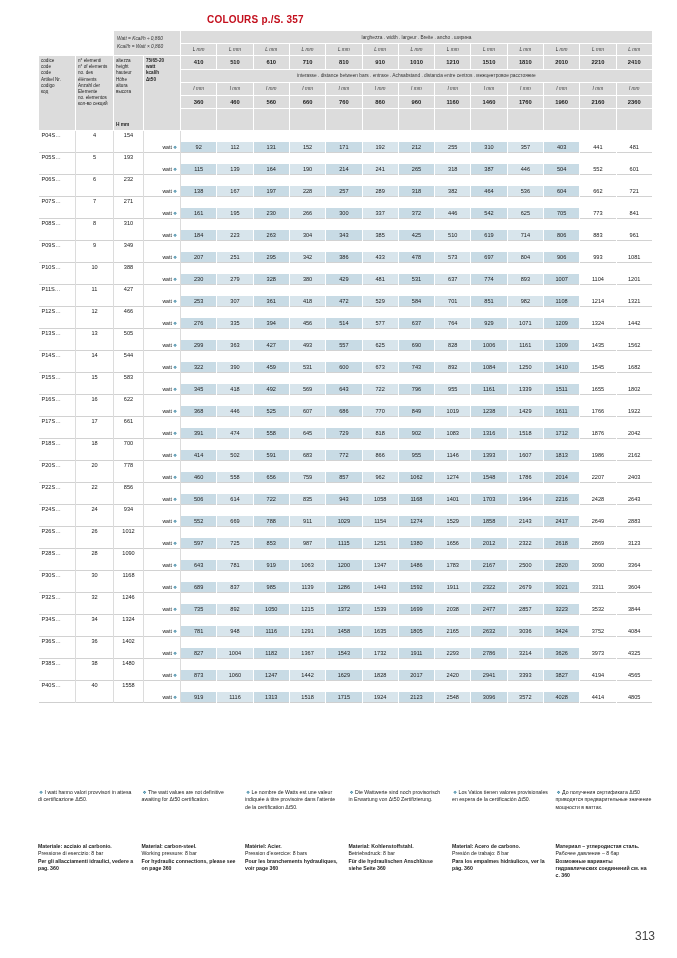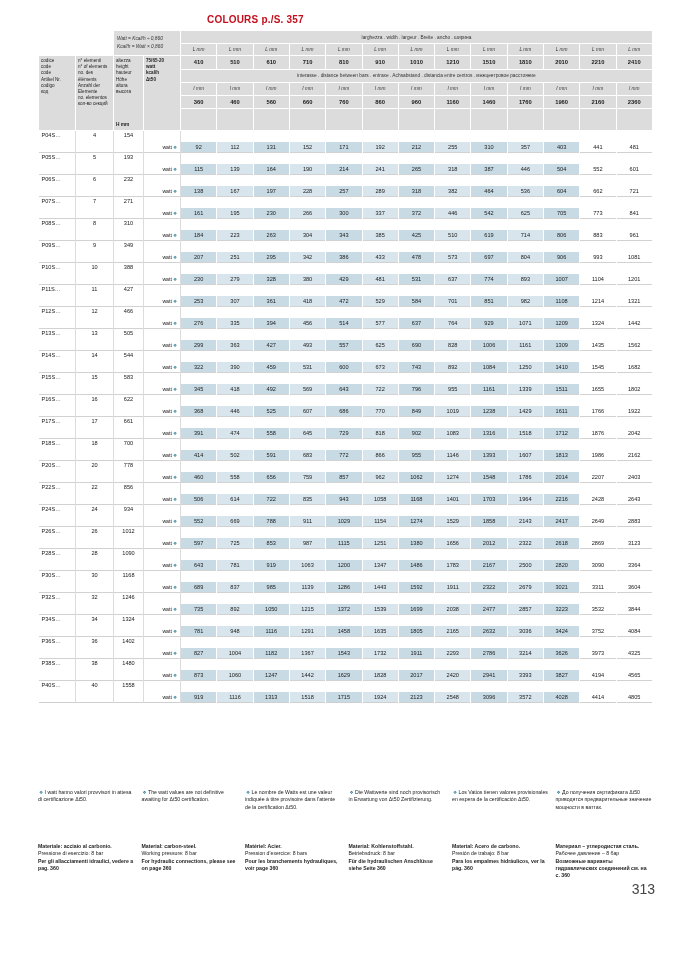--- a/index.html
+++ b/index.html
@@ -57,7 +57,7 @@
   .note { font-size:5.2px; line-height:1.4; color:#222; }
   .note .b { font-weight:bold; }
 
-  .pagenum { position:absolute; top:881px; right:22px; font-size:14px; color:#444; }
+  .pagenum { position:absolute; top:929px; right:22px; font-size:12px; color:#444; }
 </style>
 </head>
 <body>

